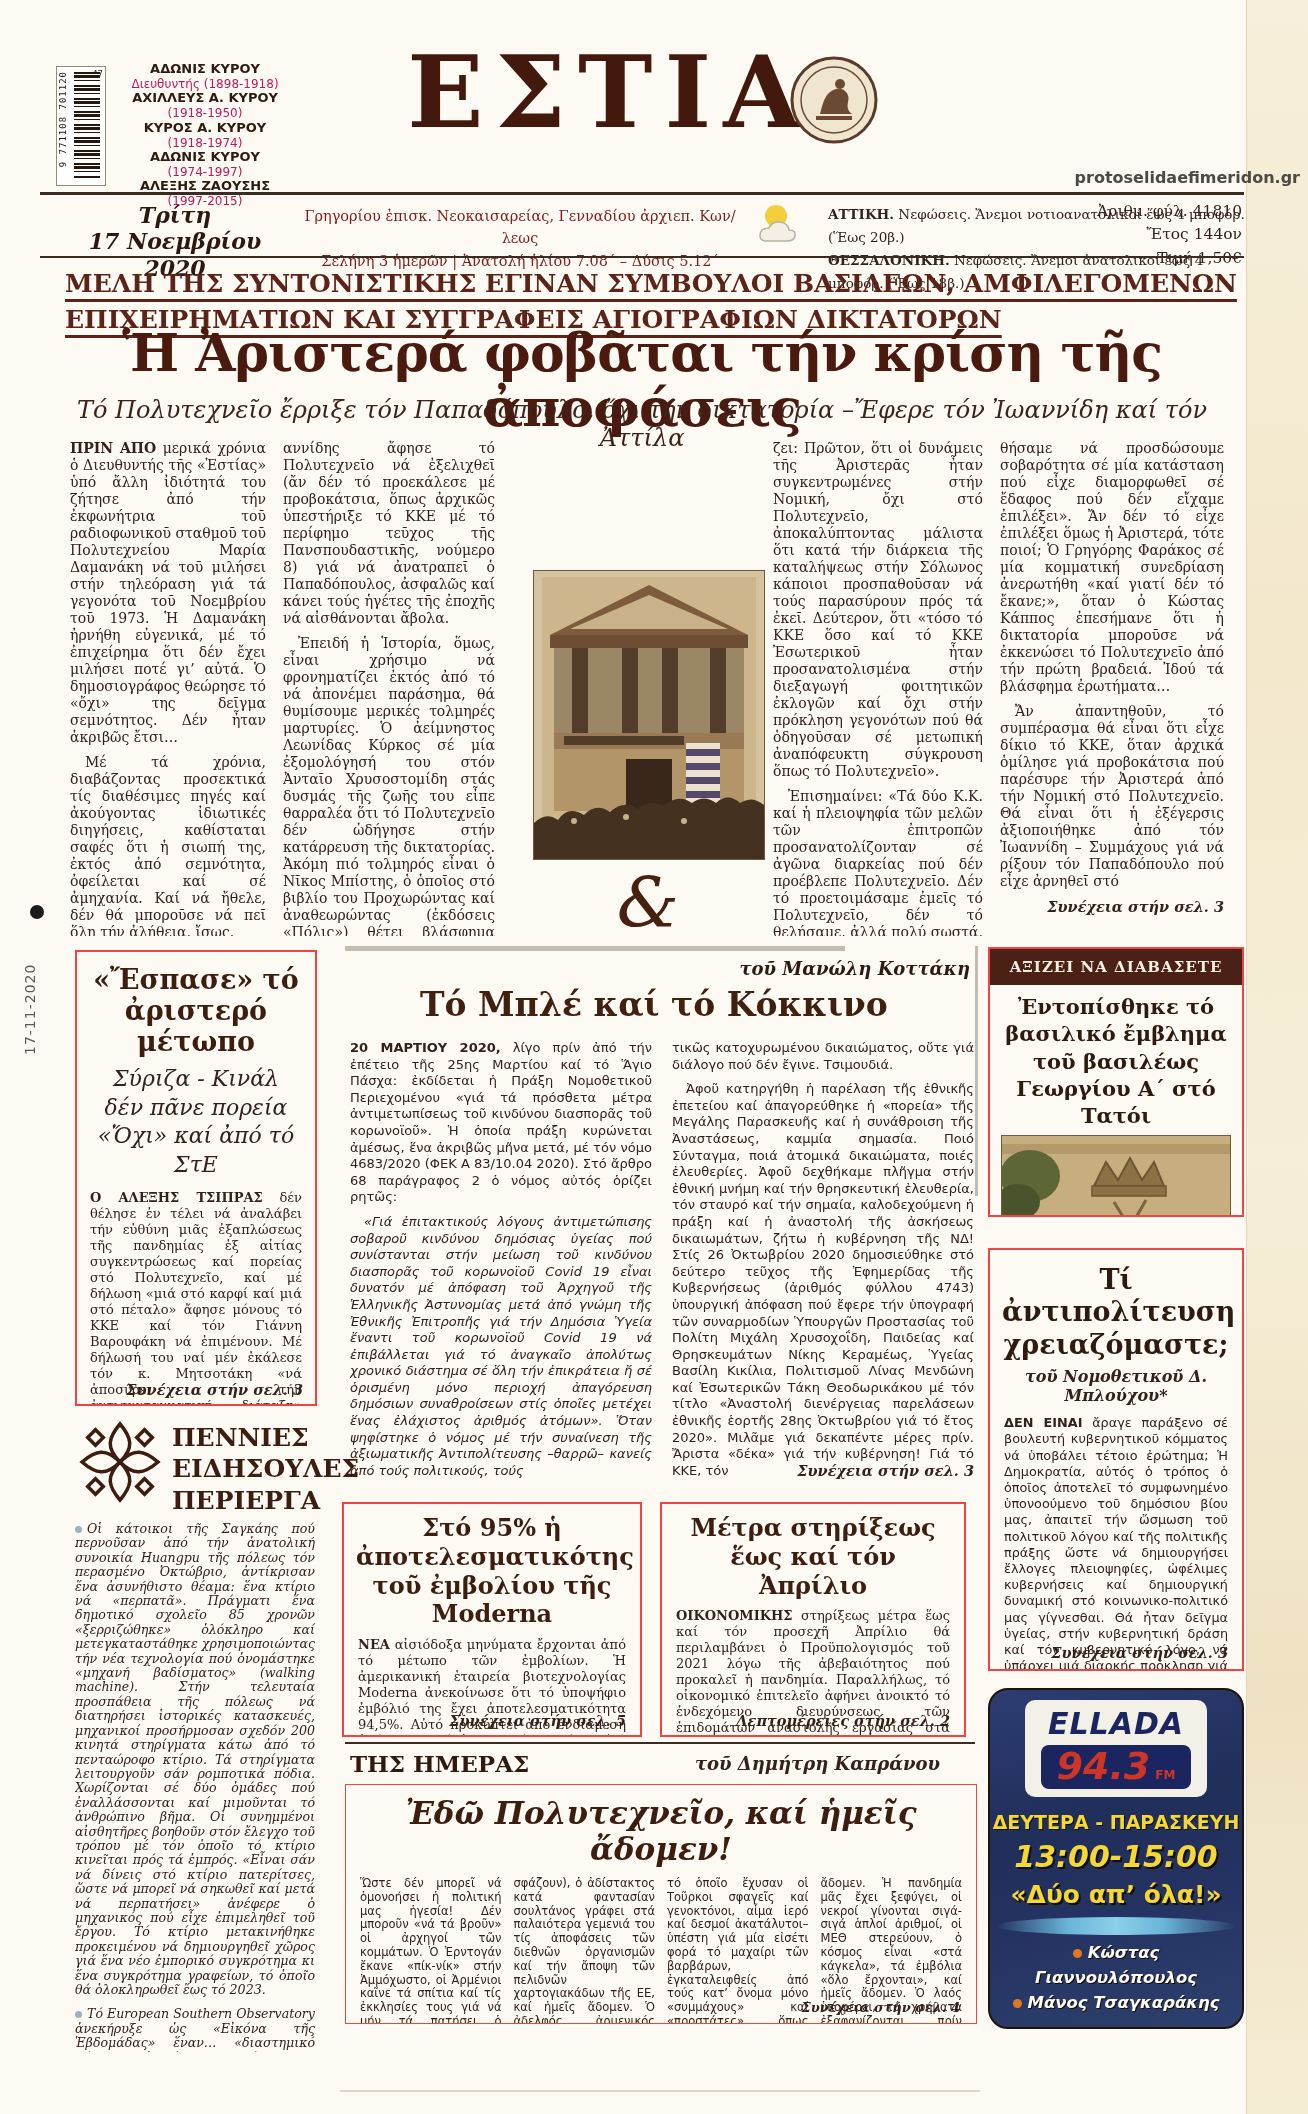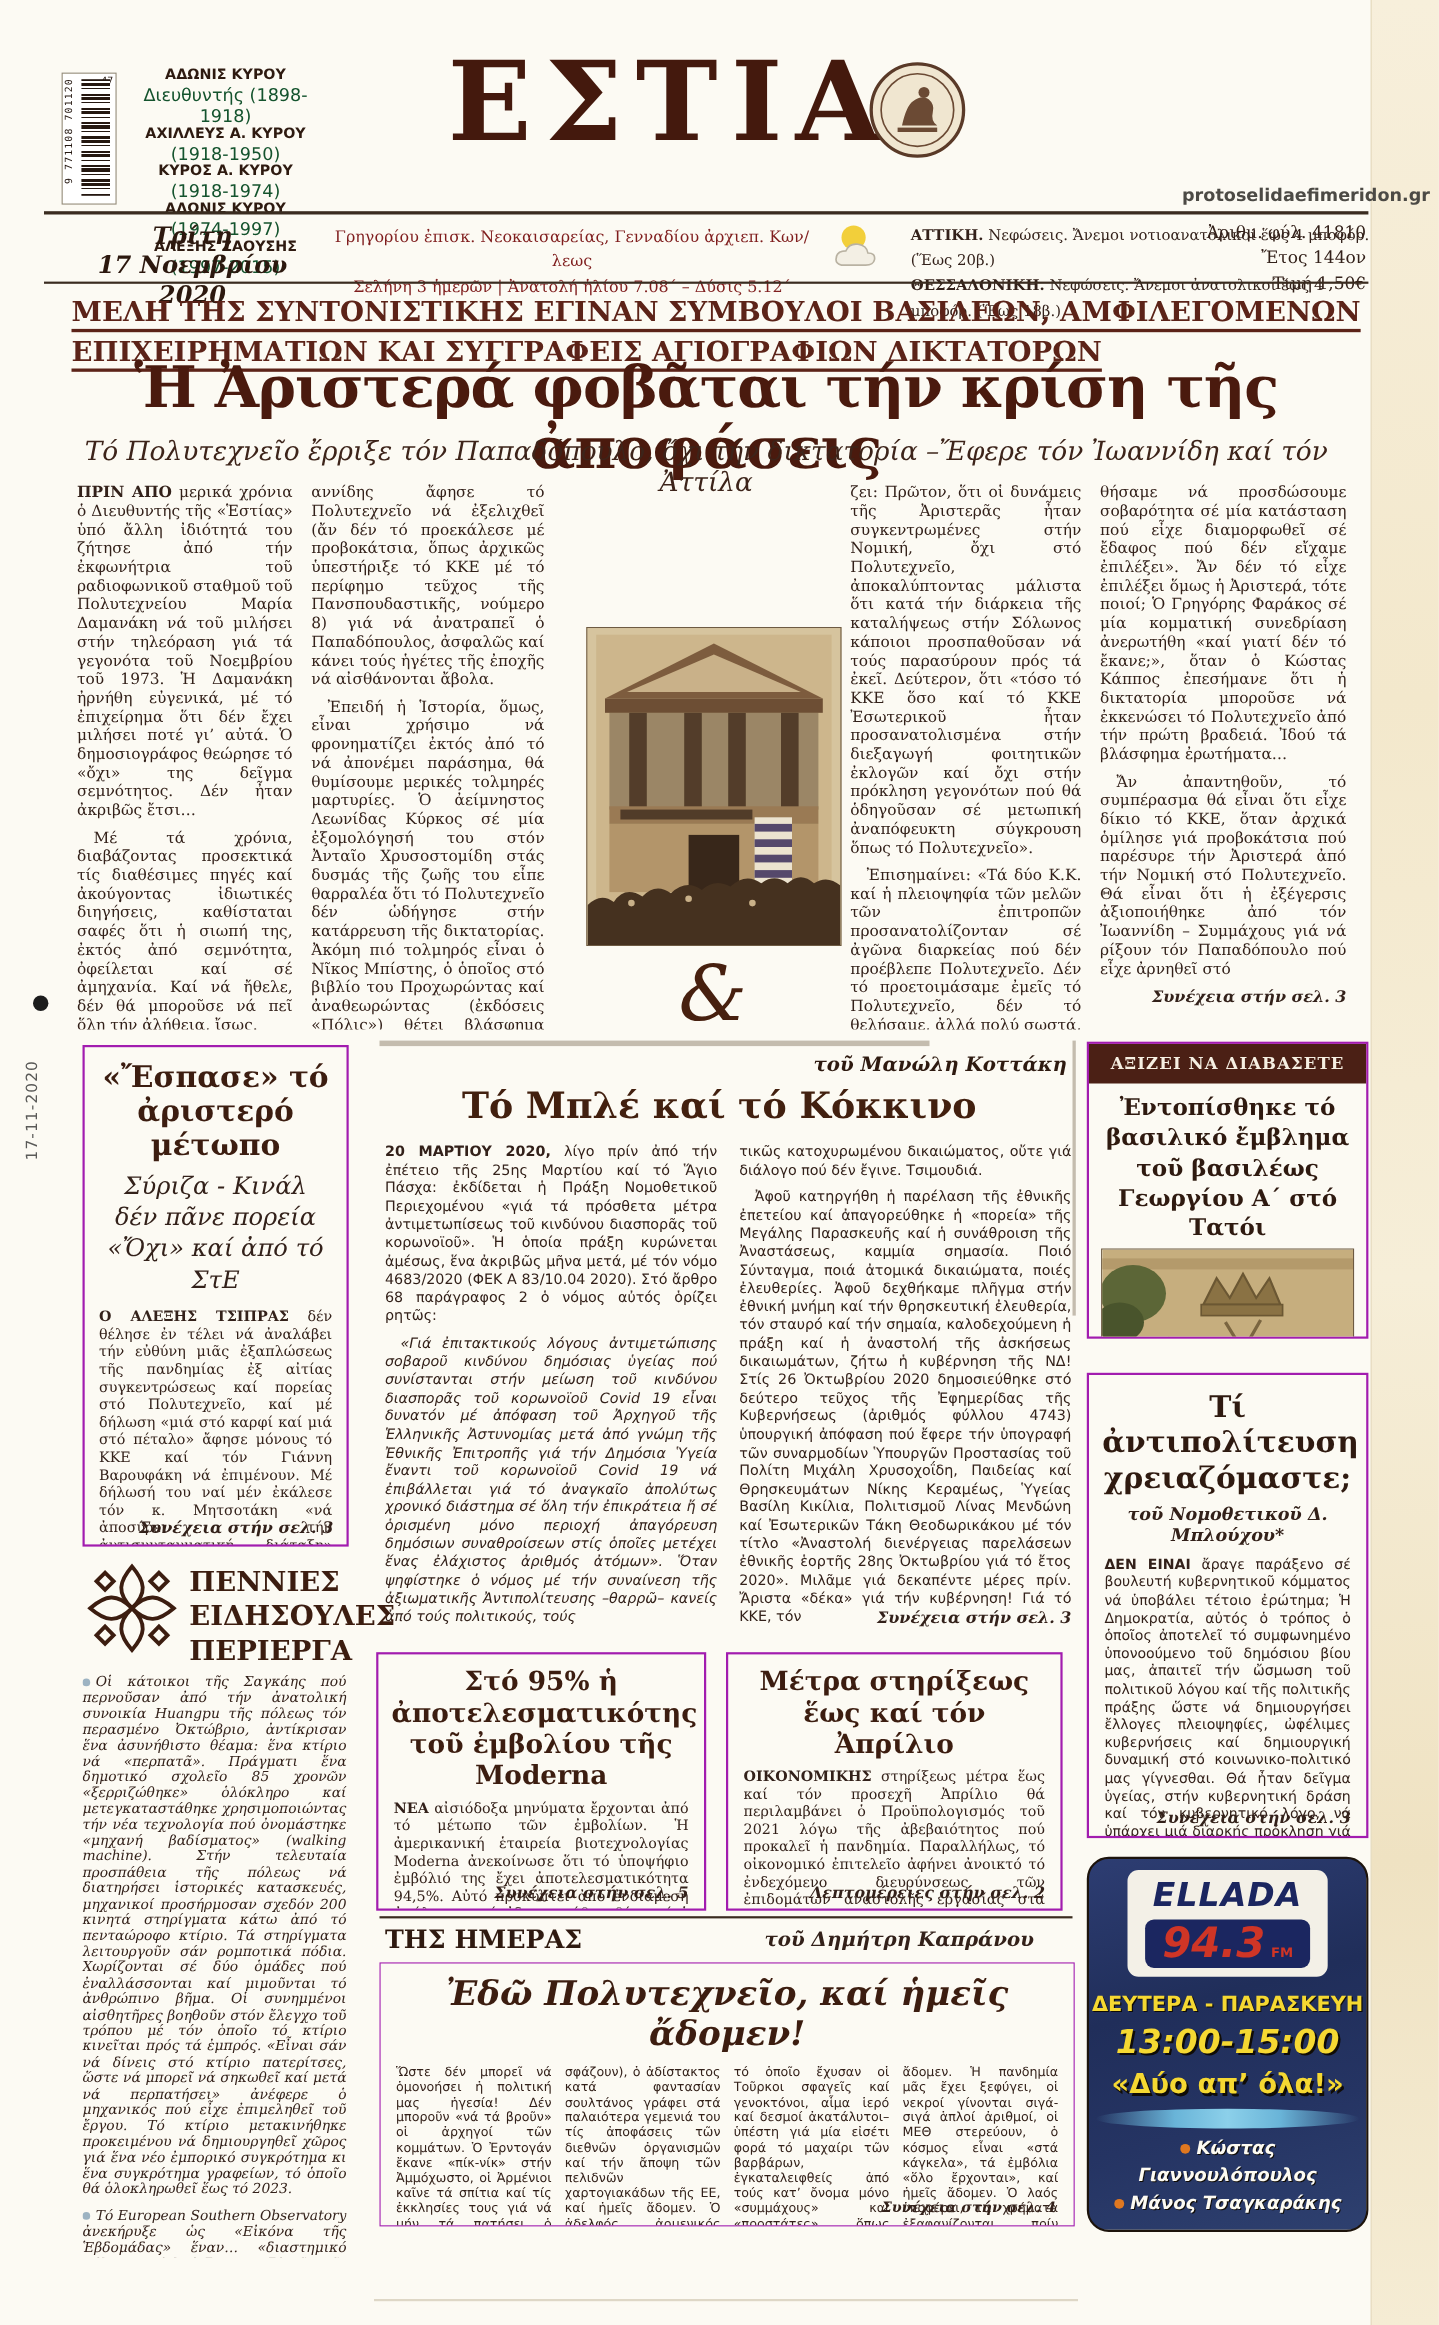--- a/index.html
+++ b/index.html
@@ -17,7 +17,7 @@
   .mast-title{font-weight:bold;color:#44190d;font-size:100px;letter-spacing:12px;line-height:1;}
   .mast-tag{color:#44190d;font-size:19px;letter-spacing:6px;font-weight:bold;}
   .dir-name{font-family:"DejaVu Sans",sans-serif;font-weight:bold;font-size:13px;line-height:1.15;color:#2e1a10;}
-  .dir-years{font-family:"DejaVu Sans",sans-serif;font-size:16px;line-height:1.2;color:#14532d;}
+  .dir-years{font-family:"DejaVu Sans",sans-serif;font-size:12px;line-height:1.2;color:#be185d;}
   .watermark{font-family:"DejaVu Sans",sans-serif;font-weight:bold;font-size:16px;color:#4c4a45;}
   .barcode{border:1px solid #938a77;background:#fff;}
   .bc-stripes{position:absolute;left:17px;top:5px;width:26px;height:106px;

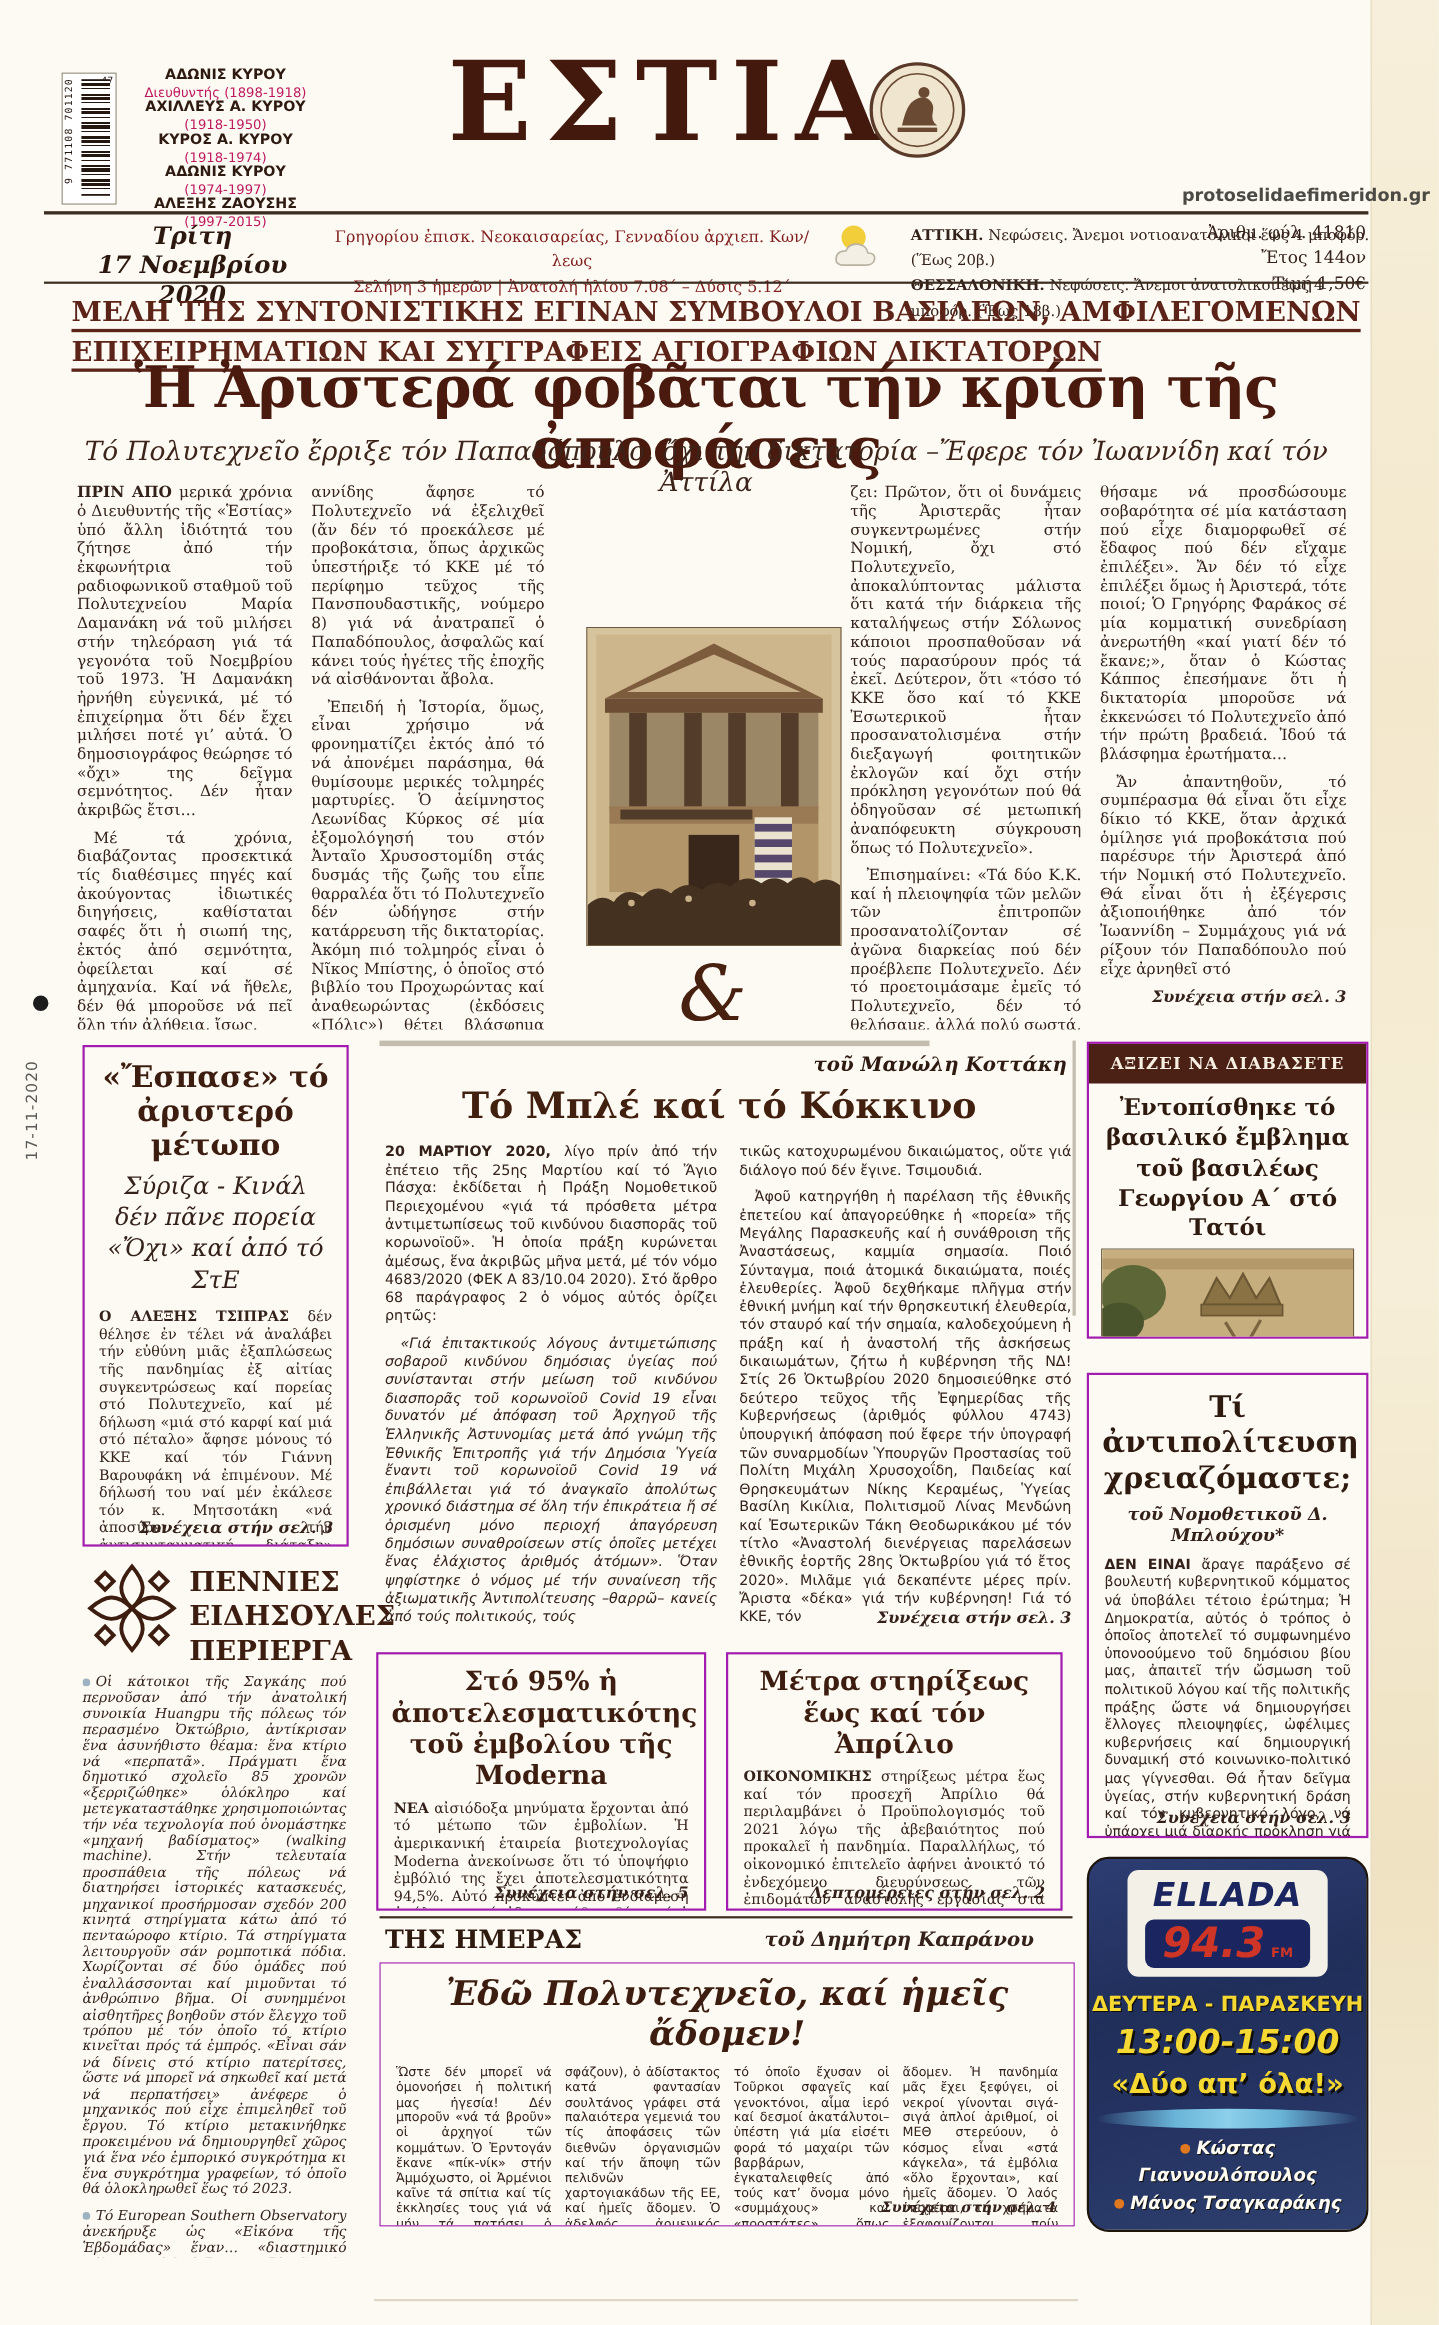--- a/index.html
+++ b/index.html
@@ -44,7 +44,7 @@
   .photo-frame{border:1px solid #6d5a42;background:#d6c49e;overflow:hidden;}
   .amp{font-size:70px;font-style:italic;color:#47200f;font-family:"DejaVu Serif",serif;}
   
-  .nbox{border:2px solid #a21caf;background:#fcfaf3;overflow:hidden;}
+  .nbox{border:2px solid #ef4444;background:#fcfaf3;overflow:hidden;}
   .espase-title{font-size:27px;font-weight:bold;color:#3c1d10;line-height:1.15;}
   .espase-sub{font-size:22px;font-style:italic;color:#33211a;line-height:1.3;}
   .box-body{font-size:13px;line-height:16px;}

